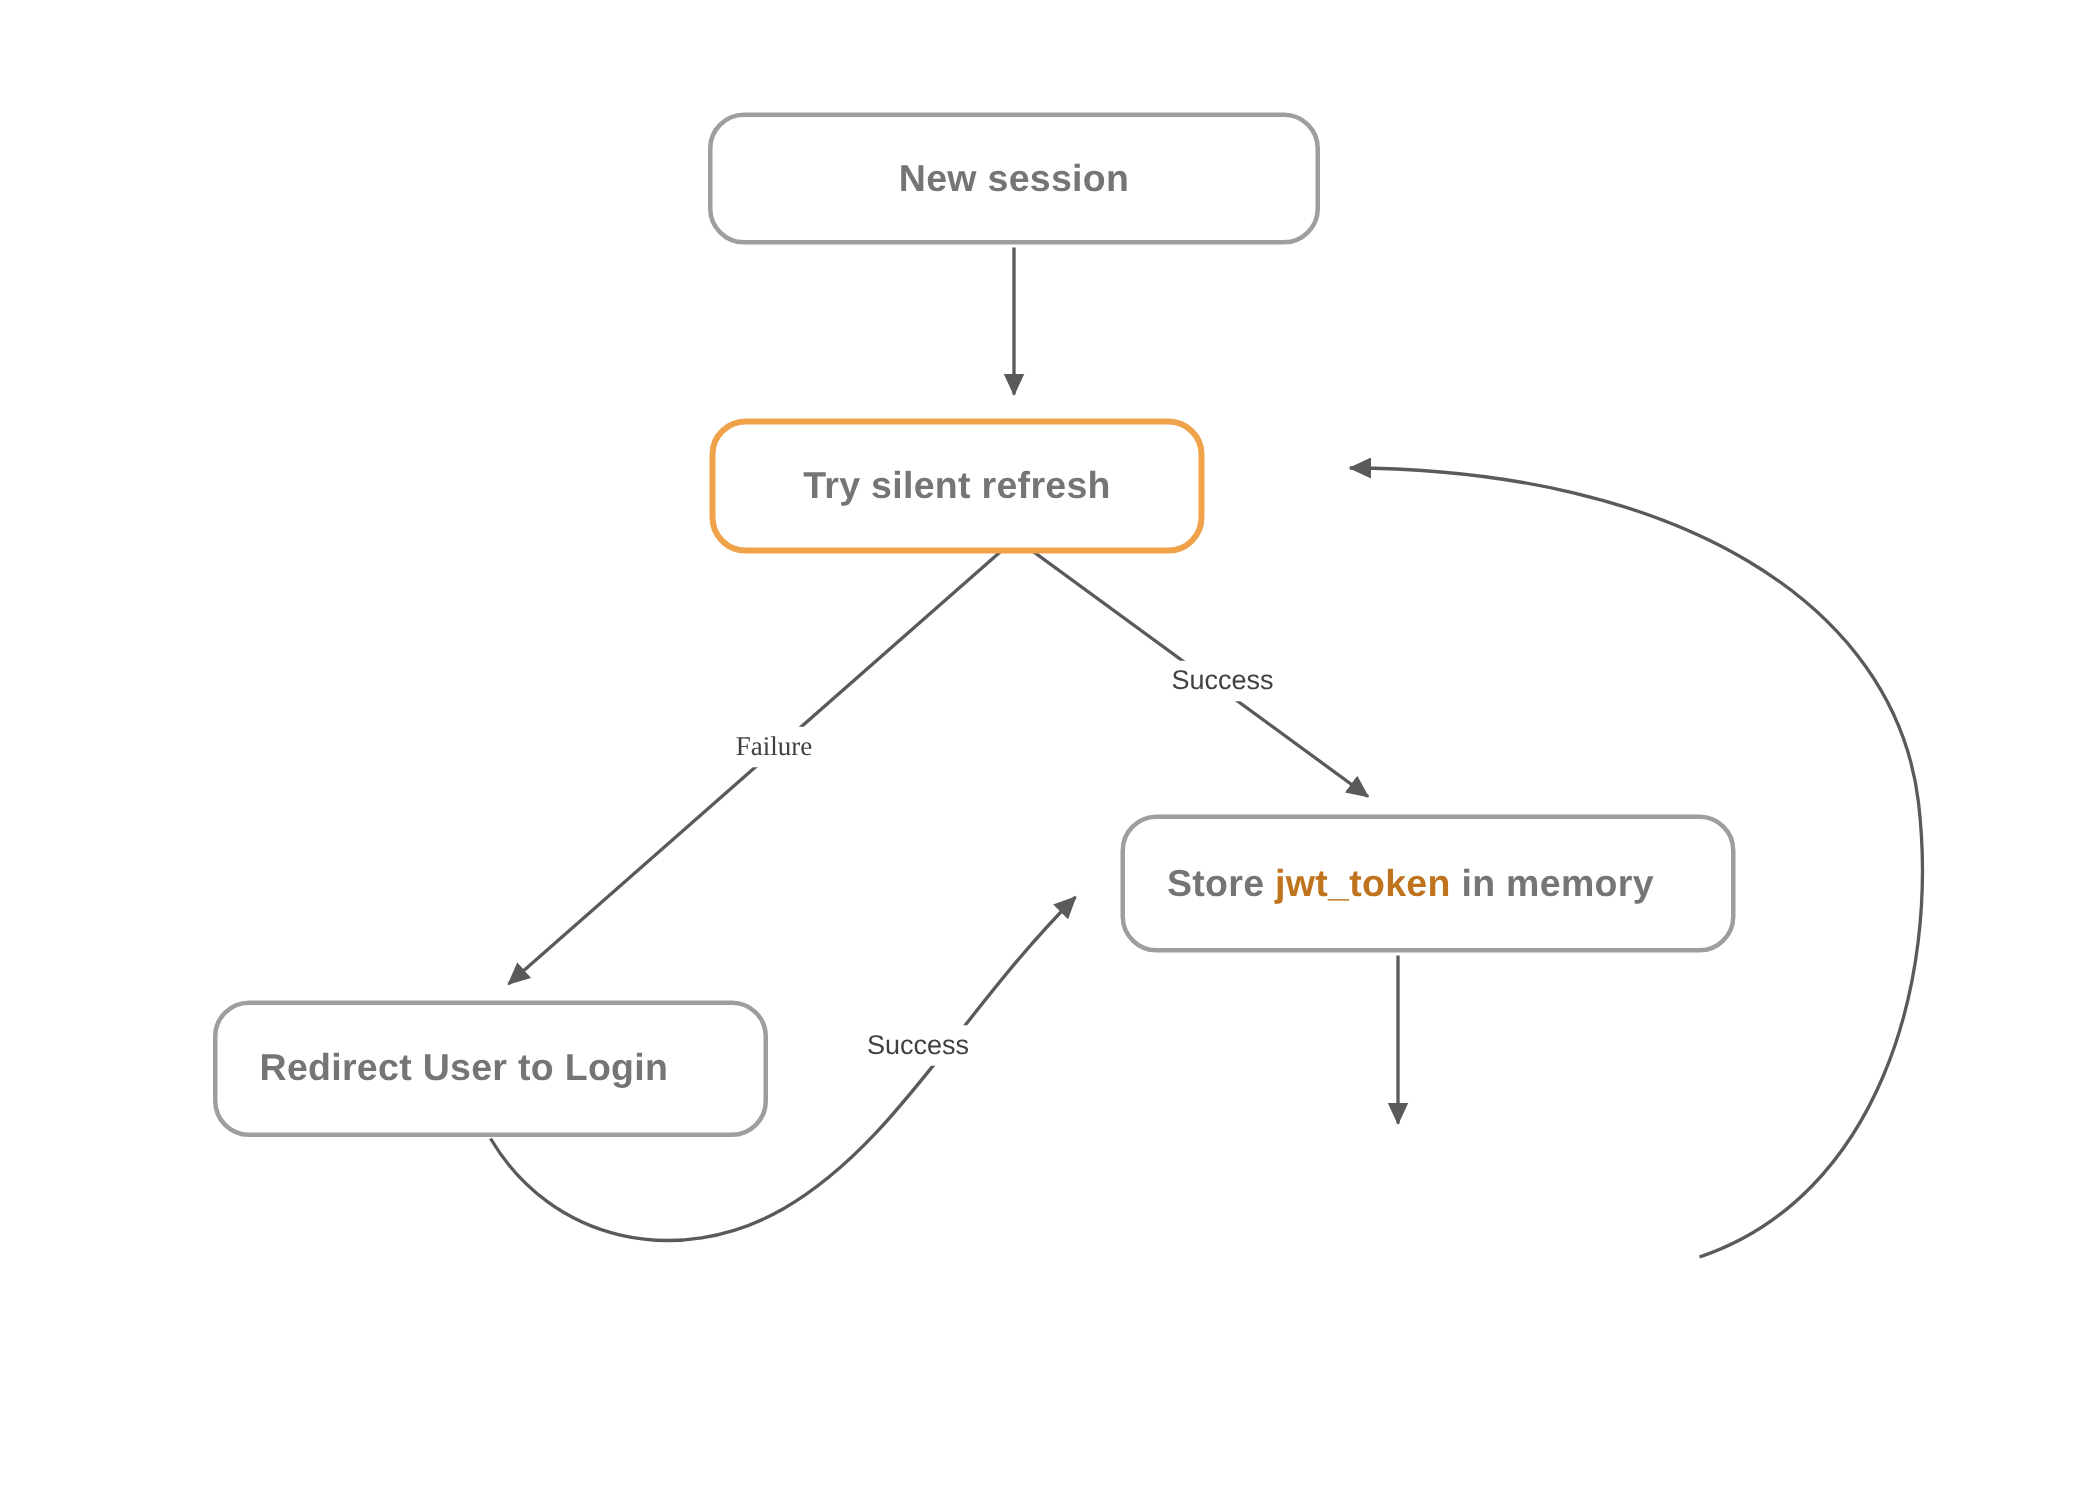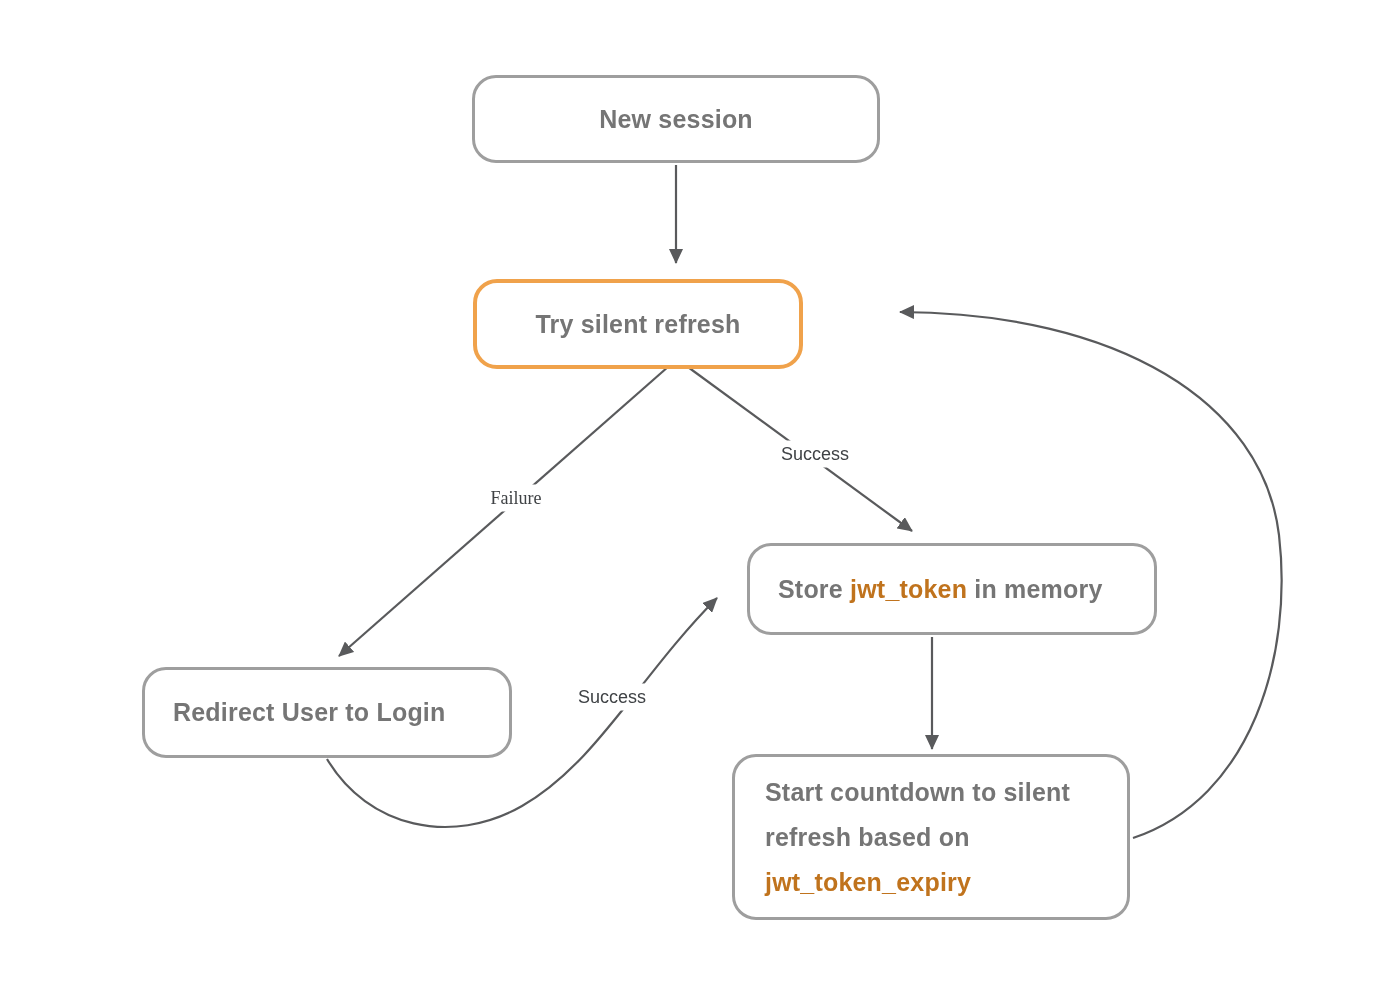--- a/index.html
+++ b/index.html
@@ -96,13 +96,6 @@
     <span><span>Store </span><span class="accent">jwt_token</span><span> in memory</span></span>
   </div>
 
-  <div class="node left" style="left:732px; top:754px; width:398px; height:166px; padding-left:30px;">
-    <div class="lines">
-      <div>Start countdown to silent</div>
-      <div>refresh based on</div>
-      <div class="accent">jwt_token_expiry</div>
-    </div>
-  </div>
 
   <div class="edge-label" style="left:516px; top:498px;font-family:Liberation Serif, serif;">Failure</div>
 

